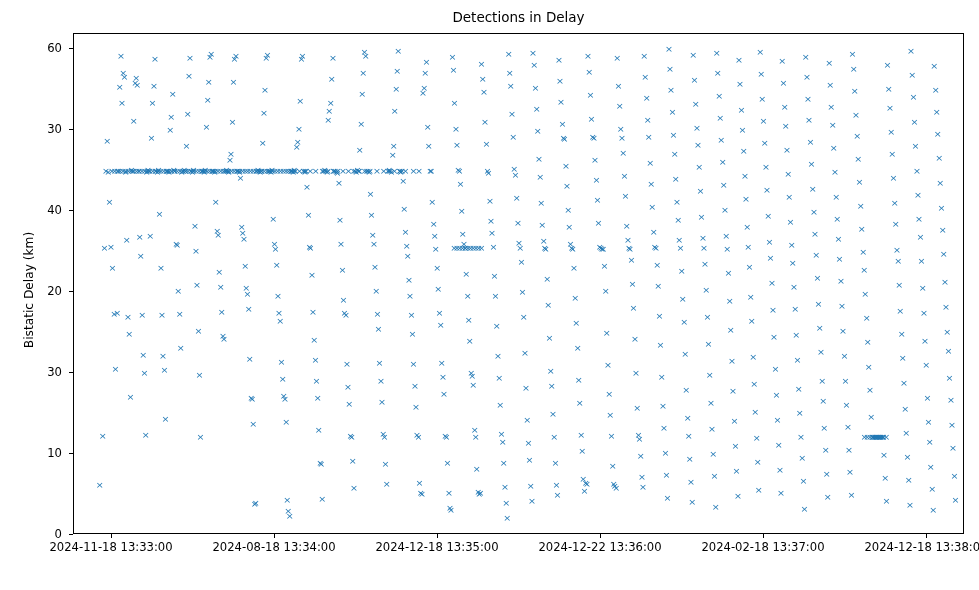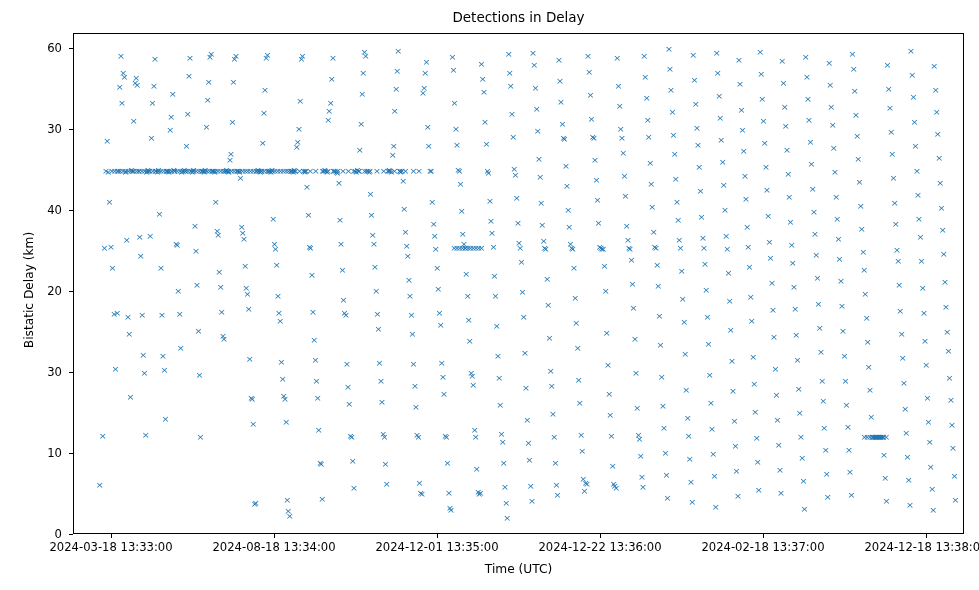--- a/index.html
+++ b/index.html
@@ -892,7 +892,7 @@
 
   <div id="xticks-layer">
       <div class="xtick" style="left: 111.03px;"></div>
-      <div class="xticklabel" style="left: 111.03px;">2024-03-18 13:33:00</div>
+      <div class="xticklabel" style="left: 111.03px;">2024-11-18 13:33:00</div>
       <div class="xtick" style="left: 274.02px;"></div>
       <div class="xticklabel" style="left: 274.02px;">2024-08-18 13:34:00</div>
       <div class="xtick" style="left: 437.01px;"></div>

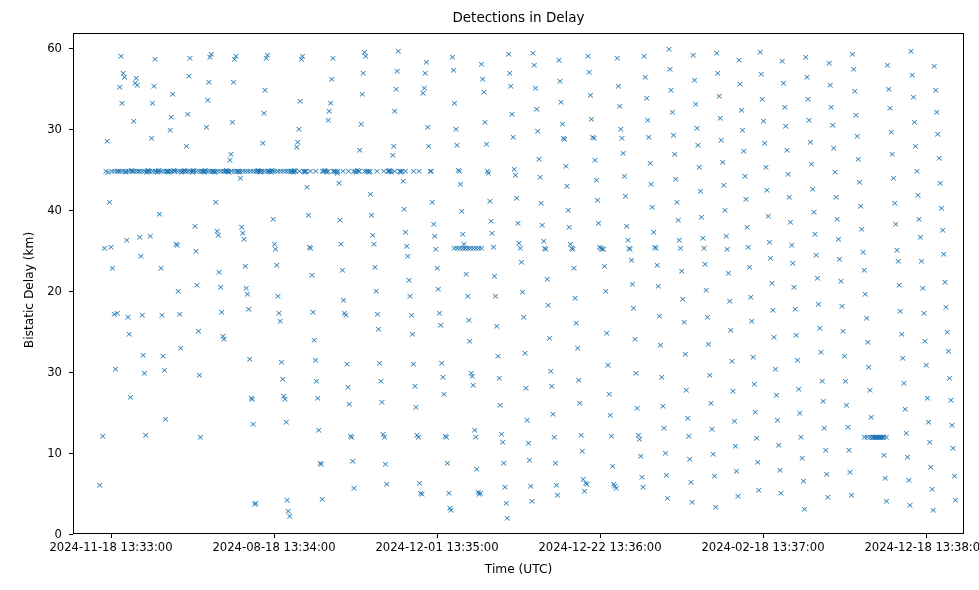--- a/index.html
+++ b/index.html
@@ -896,7 +896,7 @@
       <div class="xtick" style="left: 274.02px;"></div>
       <div class="xticklabel" style="left: 274.02px;">2024-08-18 13:34:00</div>
       <div class="xtick" style="left: 437.01px;"></div>
-      <div class="xticklabel" style="left: 437.01px;">2024-12-01 13:35:00</div>
+      <div class="xticklabel" style="left: 437.01px;">2024-12-18 13:35:00</div>
       <div class="xtick" style="left: 599.99px;"></div>
       <div class="xticklabel" style="left: 599.99px;">2024-12-22 13:36:00</div>
       <div class="xtick" style="left: 762.98px;"></div>

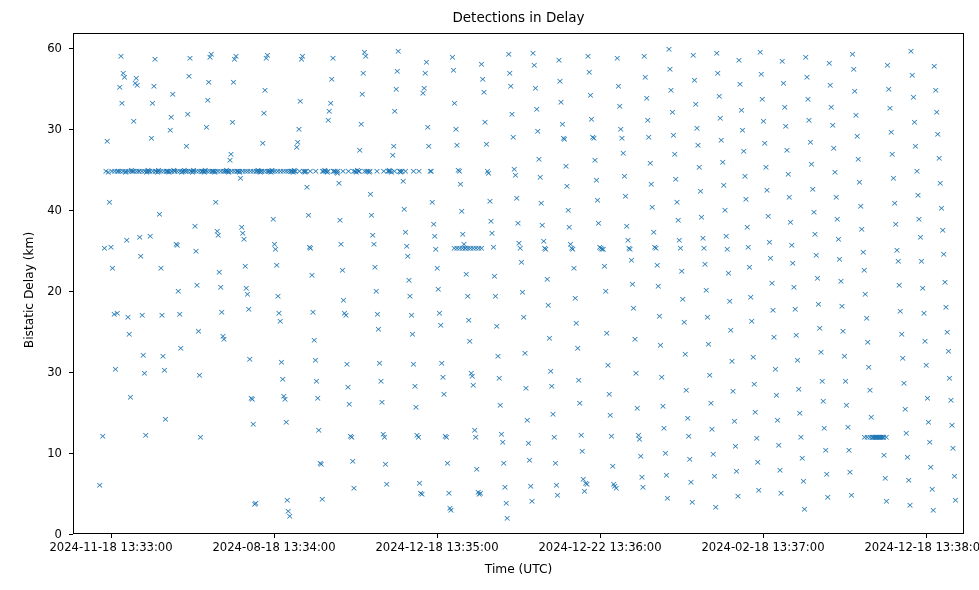--- a/index.html
+++ b/index.html
@@ -921,7 +921,6 @@
       <div class="yticklabel" style="top: 47.59px;">60</div>
     </div>
 
-  <div id="xlabel">Time (UTC)</div>
   <div id="ylabel">Bistatic Delay (km)</div>
 
 </div>

